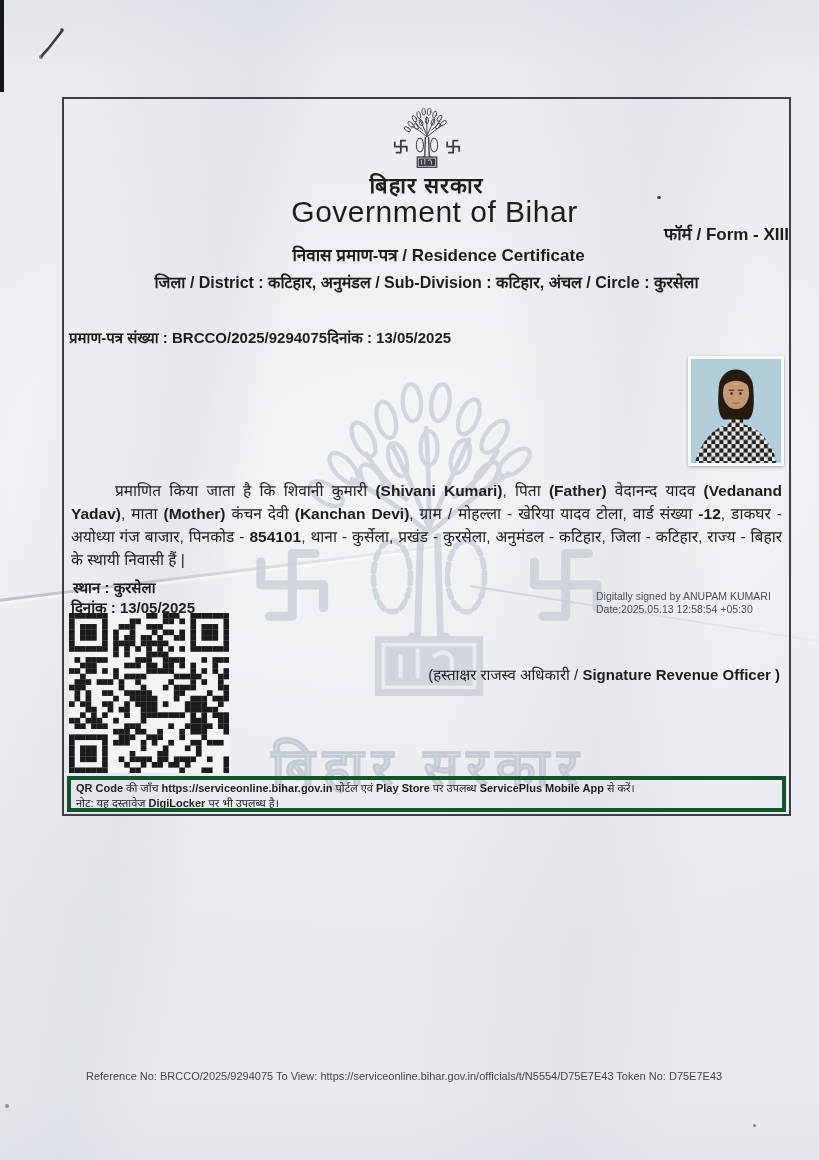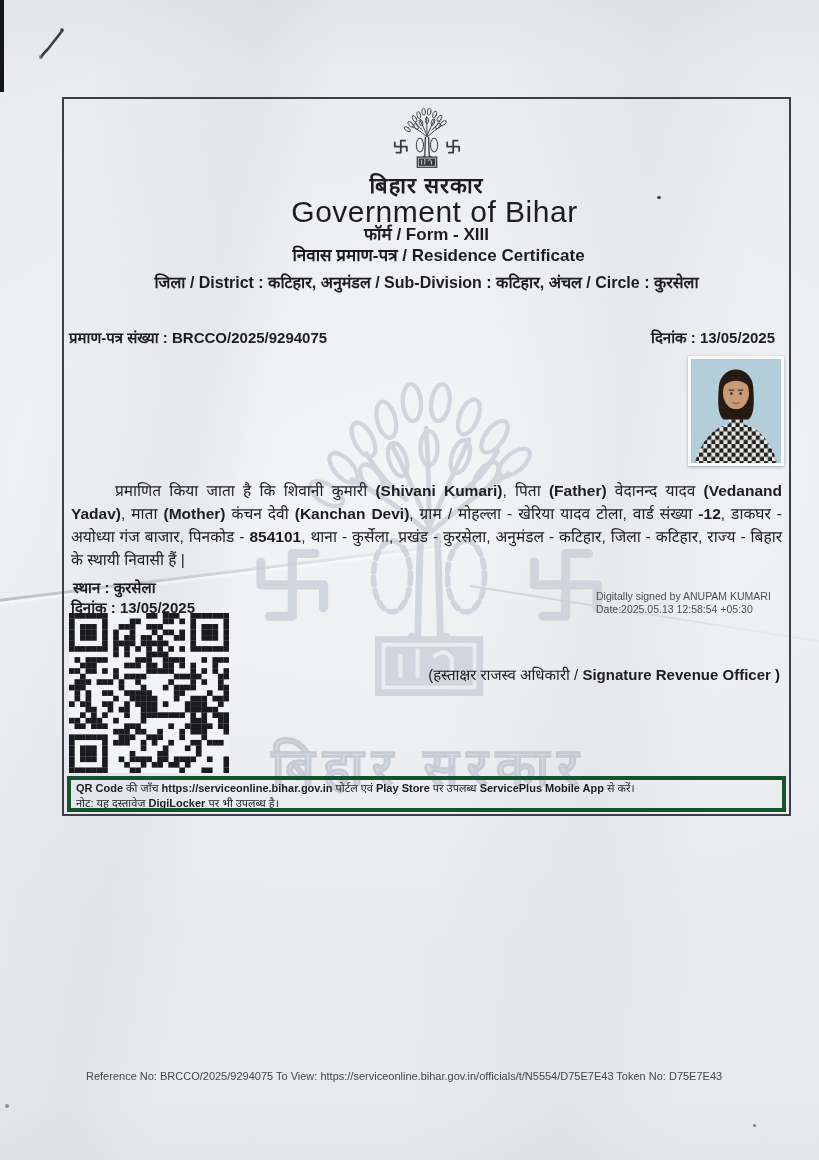--- a/index.html
+++ b/index.html
@@ -46,7 +46,7 @@
   .emblem-top{ left:50%; transform:translateX(-50%); top:4px; width:84px; height:72px; color:#383c42; }
   .org-hi{ top:70px; font-size:22px; font-weight:600; letter-spacing:1px; }
   .org-en{ top:96px; font-size:30px; font-weight:400; letter-spacing:.5px;padding-left:16px; }
-  .form-line{ top:123px; font-size:17px; font-weight:700; }
+  .form-line{ top:123px; font-size:17px; font-weight:700;text-align:right; }
   .cert-title{ top:144px; font-size:17px; font-weight:700;padding-left:24px; }
   .district-line{ top:172px; font-size:16px; font-weight:700; }
 

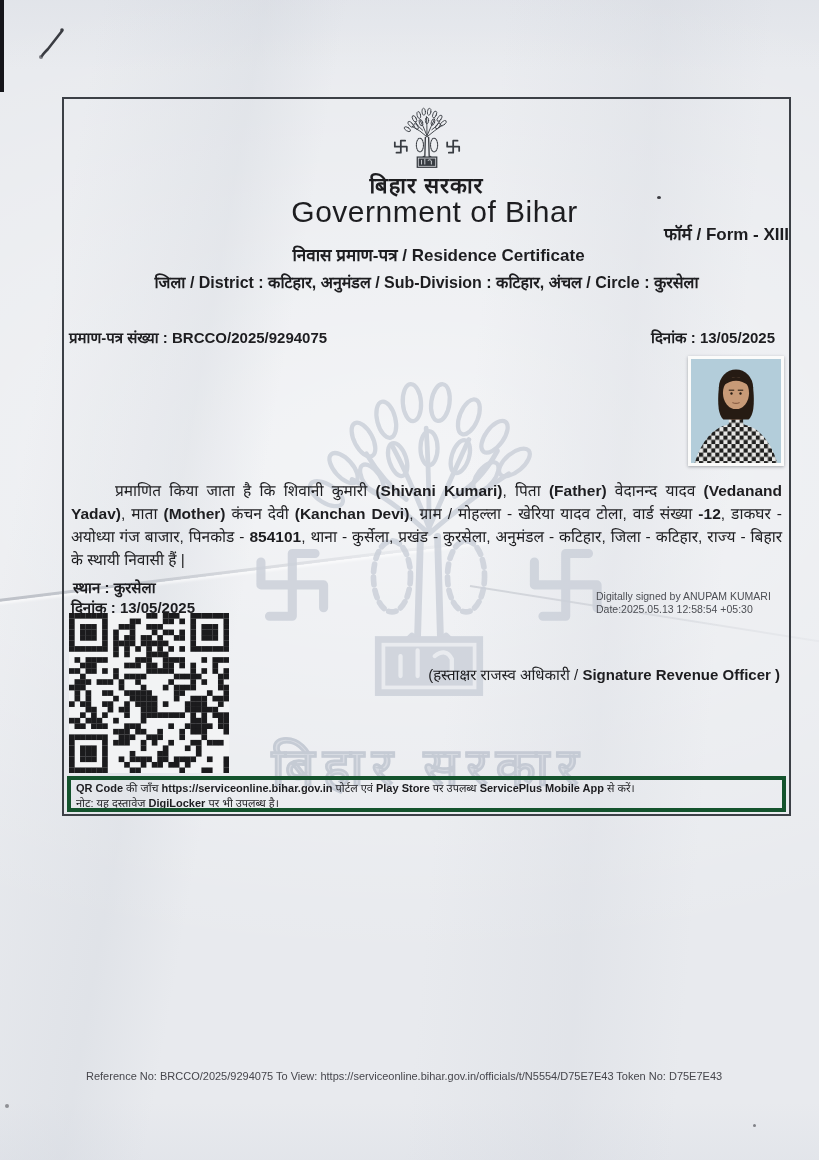--- a/index.html
+++ b/index.html
@@ -50,7 +50,7 @@
   .cert-title{ top:144px; font-size:17px; font-weight:700;padding-left:24px; }
   .district-line{ top:172px; font-size:16px; font-weight:700; }
 
-  .cert-row{ top:228px; left:5px; right:14px; display:flex; justify-content:space-between;
+  .cert-row{ top:228px; left:5px; right:23px; display:flex; justify-content:flex-start;
     font-size:15px; font-weight:700; }
 
   .photo{ left:624px; top:257px; width:96px; height:110px; background:#fbfbfa;

